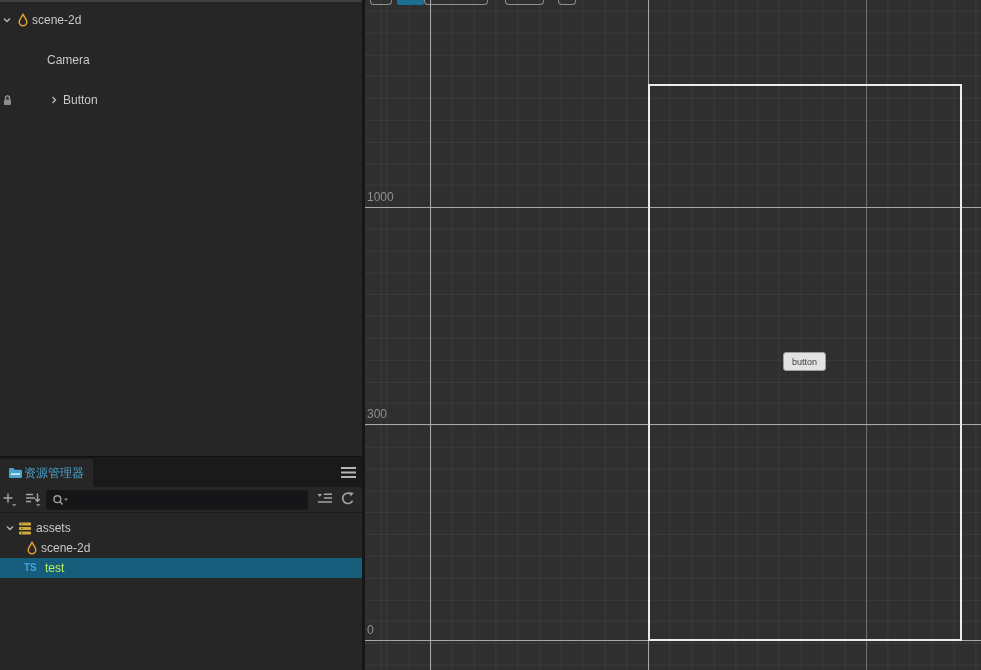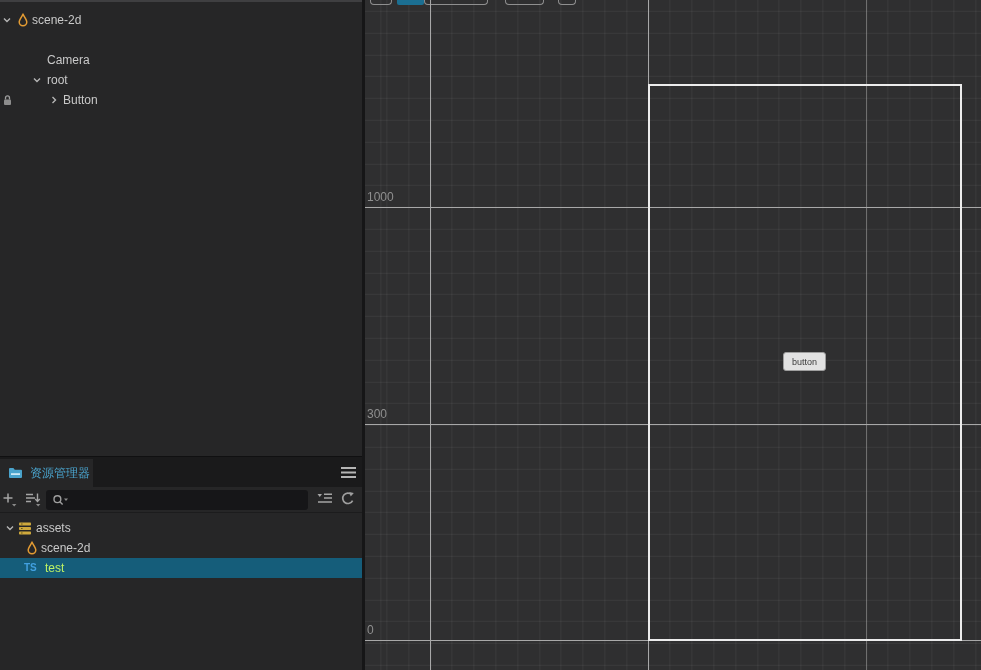--- a/index.html
+++ b/index.html
@@ -111,12 +111,6 @@
         <span class="lbl" style="left:47px">Camera</span>
       </div>
 
-      <div class="h-row" style="top:68px">
-        <svg class="chev" style="left:32px;top:5px" width="10" height="10">
-            <polyline points="2,3.5 5,6.5 8,3.5"></polyline>
-          </svg>
-        <span class="lbl" style="left:47px">root</span>
-      </div>
 
       <div class="h-row" style="top:88px">
         <svg style="left:2px;top:4px" width="11" height="12" viewBox="0 0 11 12">

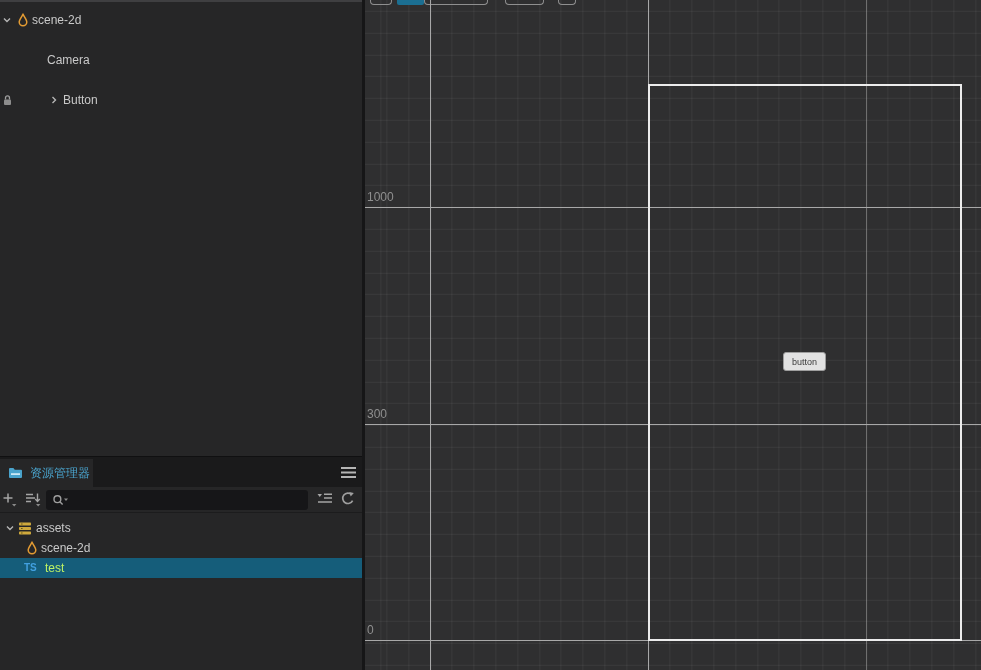--- a/index.html
+++ b/index.html
@@ -35,7 +35,7 @@
   
   .assets-panel{position:absolute;left:0;top:456px;width:362px;height:214px;background:#262627;border-top:1px solid #101011}
   .tabbar{position:relative;height:30px;background:#1a1a1b}
-  .panel-tab{position:absolute;left:0;top:2px;height:28px;width:93px;background:#262627;display:flex;align-items:center;padding-left:8px;gap:7px}
+  .panel-tab{position:absolute;left:0;top:2px;height:28px;width:93px;background:#262627;display:flex;align-items:center;padding-left:8px;gap:1px}
   .panel-tab .tab-lbl{color:var(--panel-accent);font-size:12px}
   .menu-btn{position:absolute;right:5px;top:9px;width:17px;height:13px;cursor:pointer}
 

